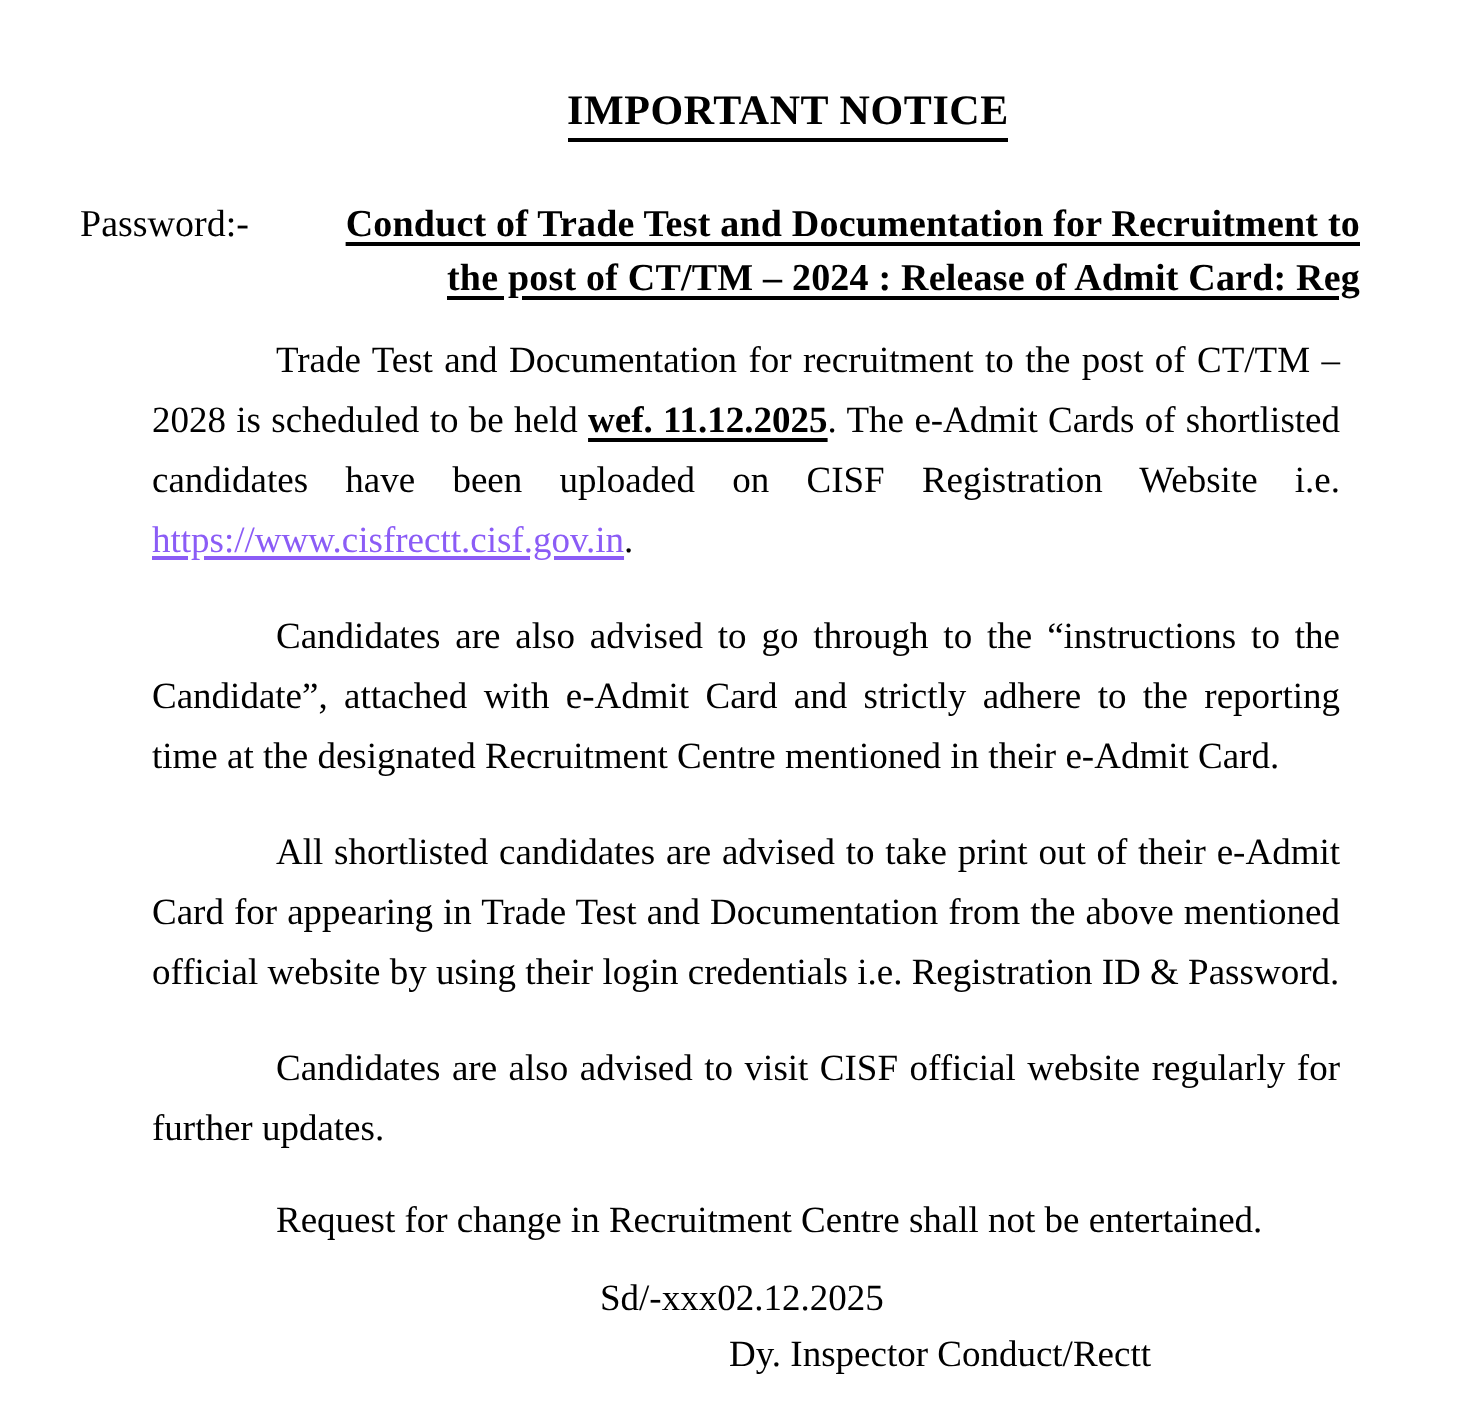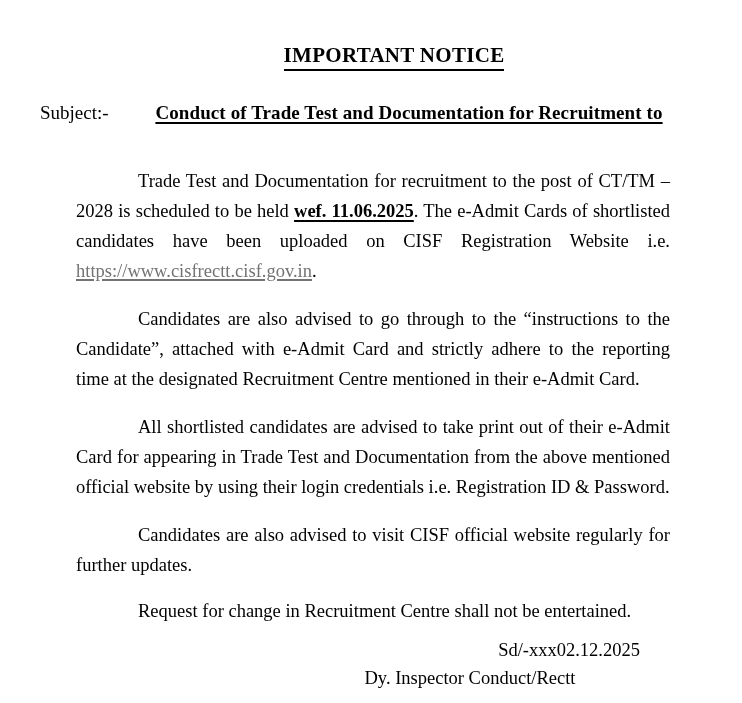--- a/index.html
+++ b/index.html
@@ -143,7 +143,7 @@
   </div>
 
   <div class="subject-block">
-    <span class="subject-label">Subject:-</span>
+    <span class="subject-label">Password:-</span>
     <div class="subject-text">
       <span class="u2">Conduct of Trade Test and Documentation for Recruitment to</span><br>
     </div>

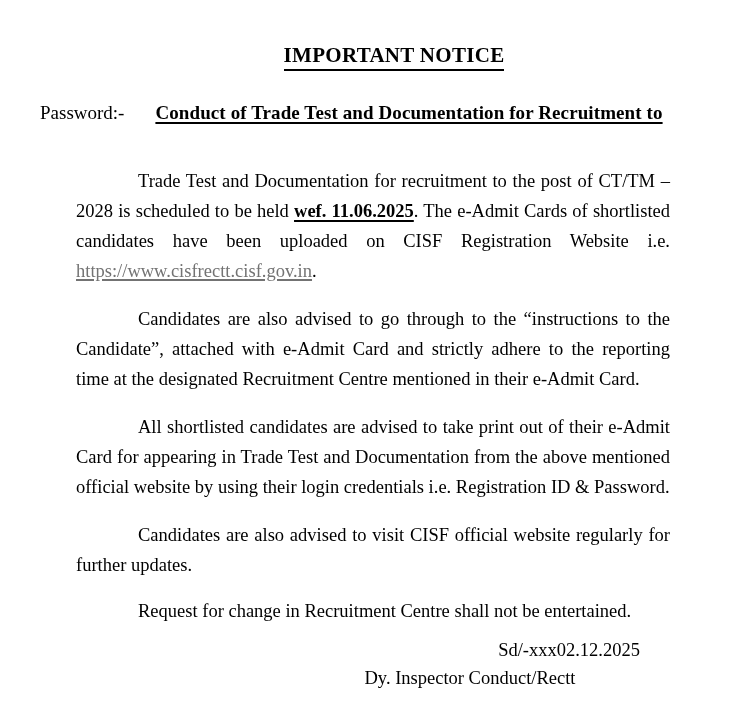--- a/index.html
+++ b/index.html
@@ -65,7 +65,7 @@
     margin-left: 98px;
     font-size: 19px;
     font-weight: bold;
-    text-align: center;
+    text-align: right;
     letter-spacing: 0.1px;
   }
   .subject-text .u2 {

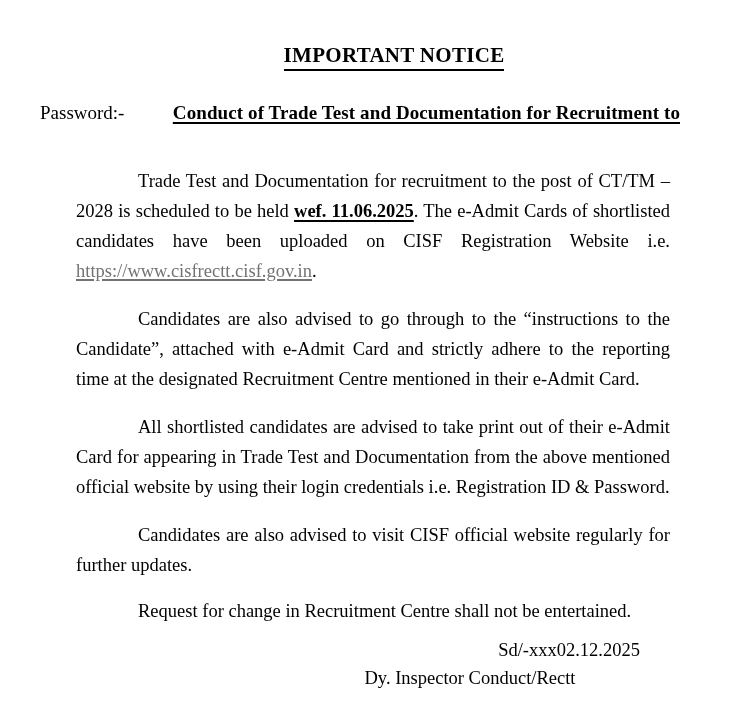--- a/index.html
+++ b/index.html
@@ -146,6 +146,7 @@
     <span class="subject-label">Password:-</span>
     <div class="subject-text">
       <span class="u2">Conduct of Trade Test and Documentation for Recruitment to</span><br>
+      <span class="u2">the post of CT/TM – 2024 : Release of Admit Card: Reg</span>
     </div>
   </div>
 

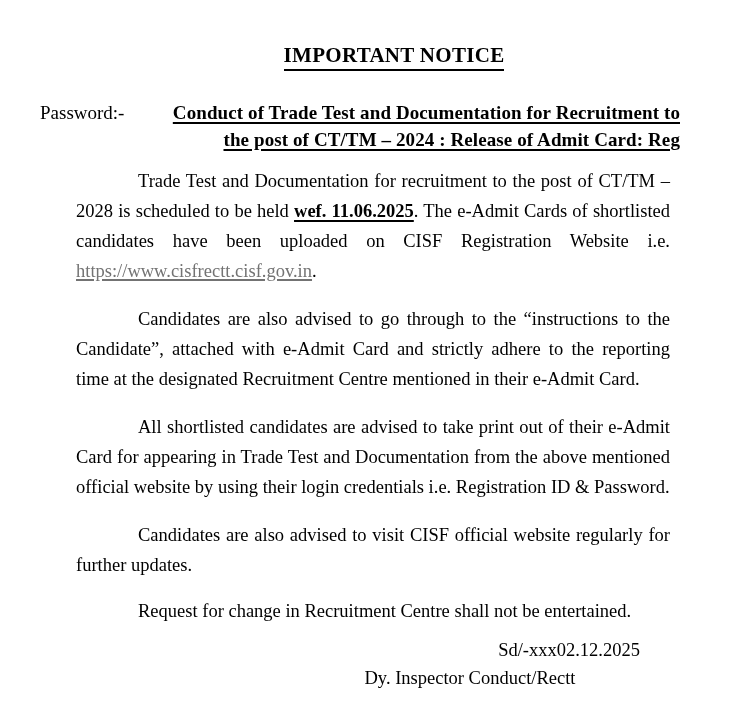--- a/index.html
+++ b/index.html
@@ -152,7 +152,7 @@
 
   <div class="body-text">
 
-    <p class="para"><span>Trade Test and Documentation for recruitment to the post of CT/TM – 2028 is scheduled to be held </span><span class="bold-u">wef. 11.06.2025</span><span>. The e-Admit Cards of shortlisted candidates have been uploaded on CISF Registration Website i.e. </span><a class="weblink" href="#">https://www.cisfrectt.cisf.gov.in</a><span>.</span></p>
+    <p class="para"><span>Trade Test and Documentation for recruitment to the post of CT/TM – 2028 is scheduled to be held </span><span class="bold-u">wef. 11.12.2025</span><span>. The e-Admit Cards of shortlisted candidates have been uploaded on CISF Registration Website i.e. </span><a class="weblink" href="#">https://www.cisfrectt.cisf.gov.in</a><span>.</span></p>
 
     <p class="para">Candidates are also advised to go through to the “instructions to the Candidate”, attached with e-Admit Card and strictly adhere to the reporting time at the designated Recruitment Centre mentioned in their e-Admit Card.</p>
 

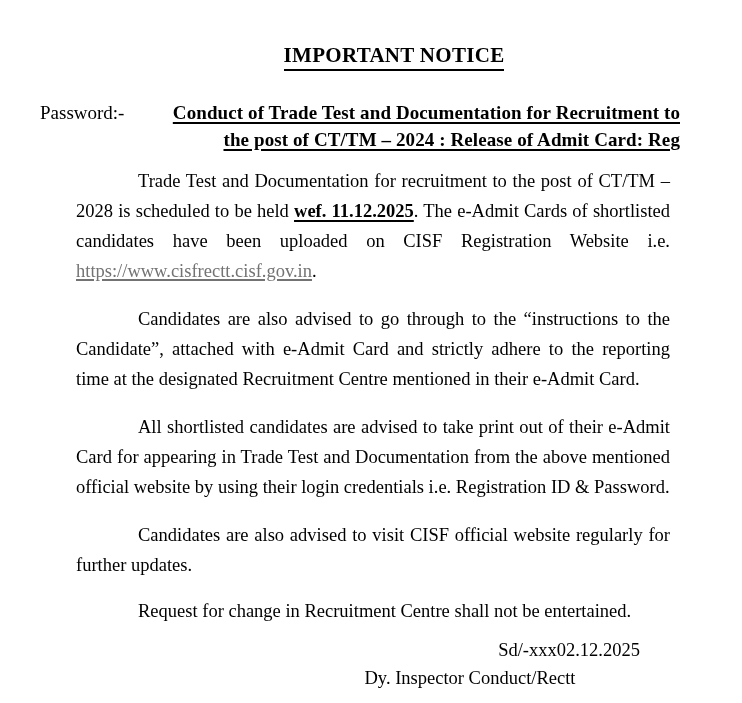--- a/index.html
+++ b/index.html
@@ -105,7 +105,7 @@
   }
 
   a.weblink, .weblink {
-    color: #737373;
+    color: #8b5cf6;
     text-decoration: underline;
     text-decoration-thickness: 1.5px;
     text-underline-offset: 2px;

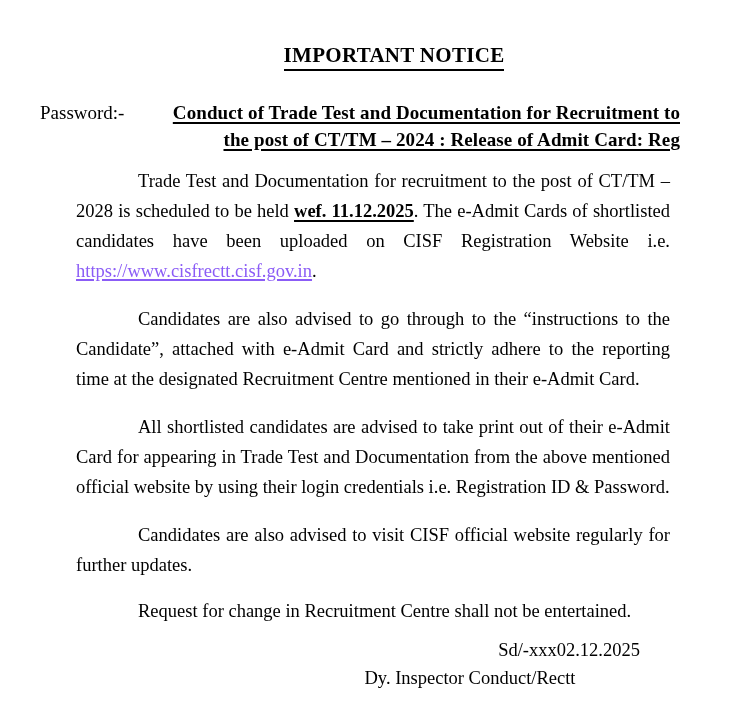--- a/index.html
+++ b/index.html
@@ -127,7 +127,7 @@
     white-space: nowrap;
   }
   .sig-line.sign-name {
-    text-align: right;
+    text-align: left;
   }
   .sig-line.sign-desig {
     text-align: center;

